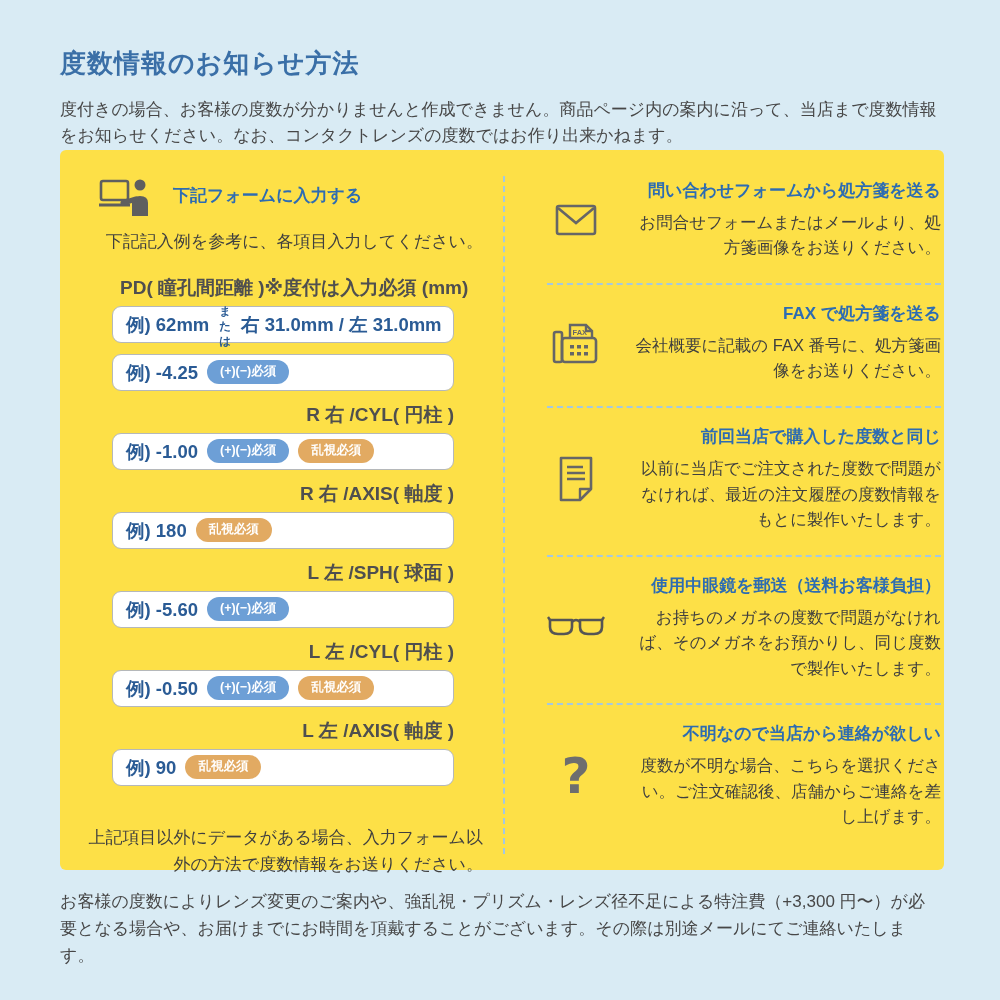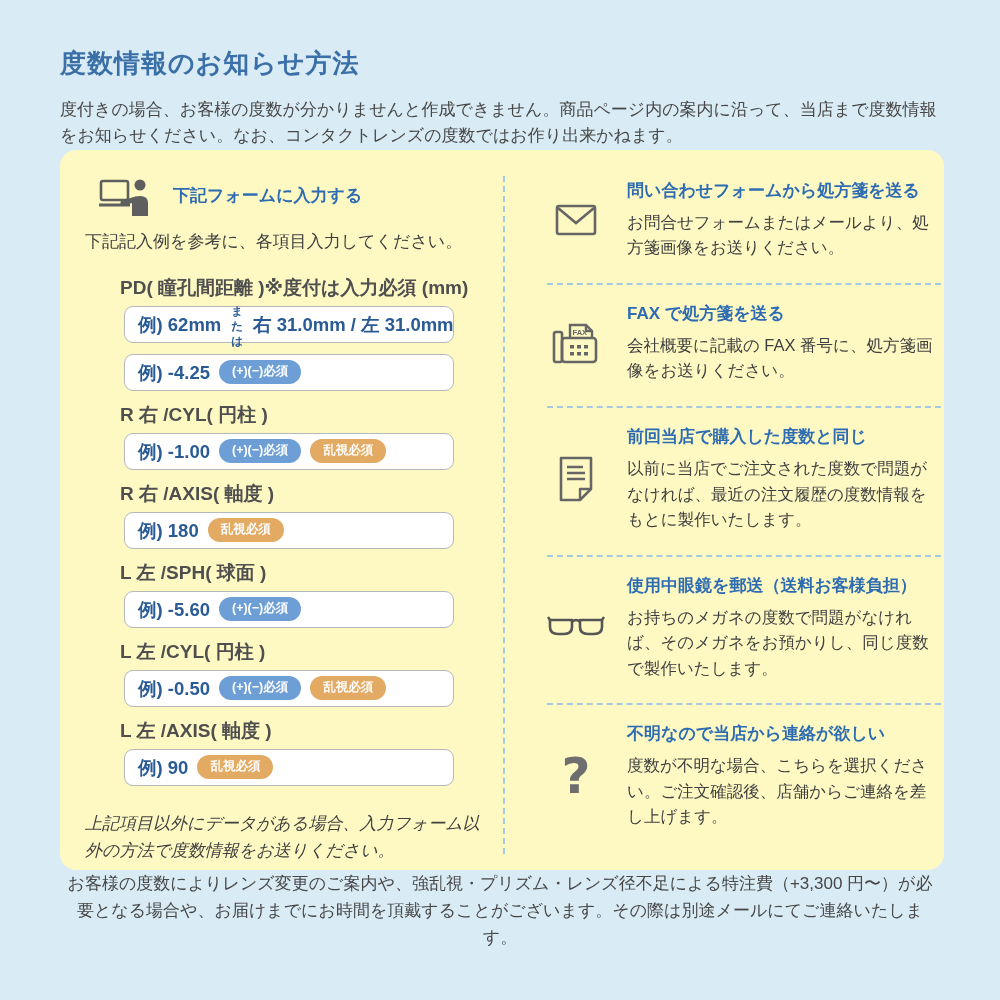--- a/index.html
+++ b/index.html
@@ -10,7 +10,7 @@
   .page-title { font-size:26px; font-weight:bold; color:#3a6fa7; letter-spacing:1px; margin-bottom:16px; }
   .intro { font-size:17px; font-weight:500; color:#474747; line-height:1.55; width:880px; }
 
-  .panel { background:#fef9c3; border-radius:16px; height:720px; display:flex; }
+  .panel { background:#fde047; border-radius:6px; height:720px; display:flex;text-align:right; }
 
   
   .col-form { width:443px; padding:26px 20px 0 25px; flex:none; }

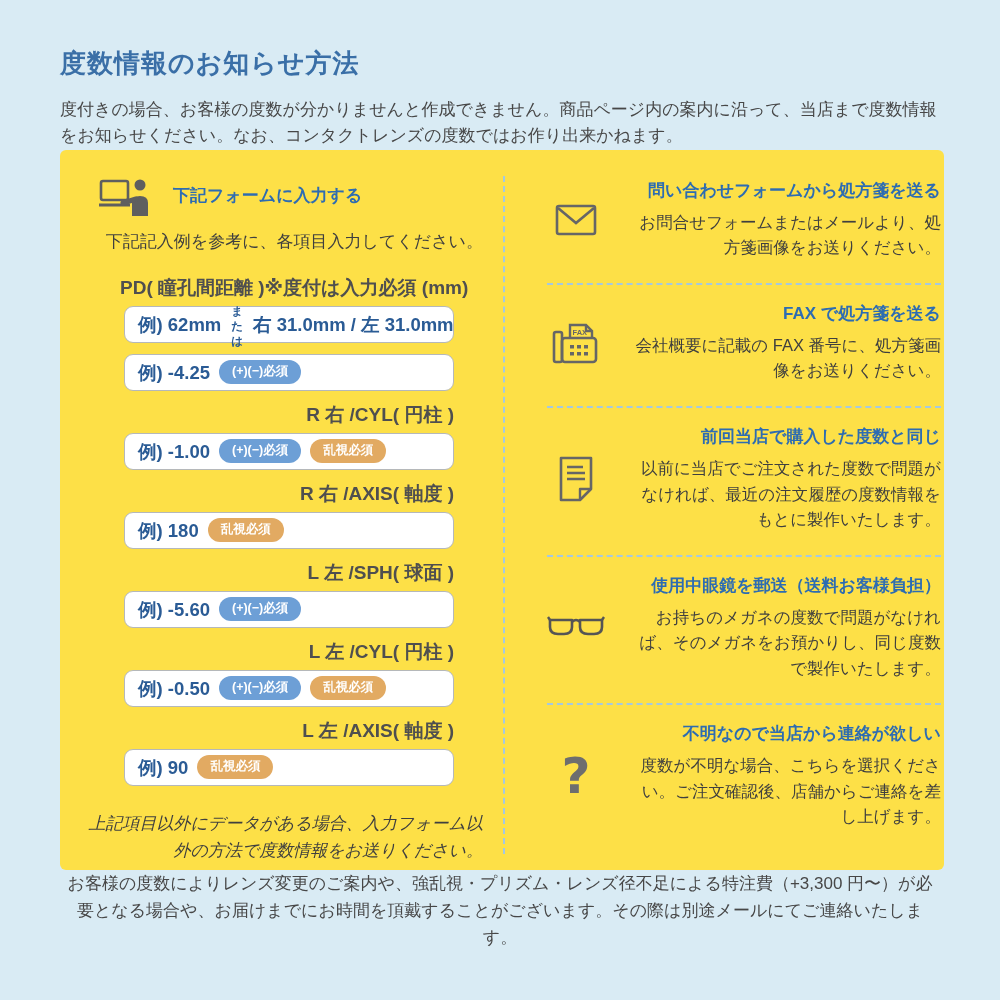--- a/index.html
+++ b/index.html
@@ -20,7 +20,7 @@
   .instruction { font-size:17px; font-weight:500; color:#3f3f3f; margin-bottom:22px; }
   .fields { margin-left:27px; width:342px; }
   .f-label { font-size:19px; font-weight:bold; color:#4f4f4f; margin:0 0 5px 8px; white-space:nowrap; }
-  .f-box { border:1.5px solid #b5b8ba; border-radius:9px; height:37px; display:flex; align-items:center; padding:0 13px; gap:9px; margin-bottom:11px; background:#fff;margin-left:12px; }
+  .f-box { border:1.5px solid #b5b8ba; border-radius:9px; height:37px; display:flex; align-items:center; padding:0 13px; gap:9px; margin-bottom:11px; background:#fff; }
   .f-value { font-size:18.5px; font-weight:bold; color:#2a5b95; white-space:nowrap; }
   .f-conn { font-size:11.5px; font-weight:bold; color:#2a5b95; margin:4px 1px 0 1px; }
   .f-conn:empty, .f-value2:empty { display:none; }

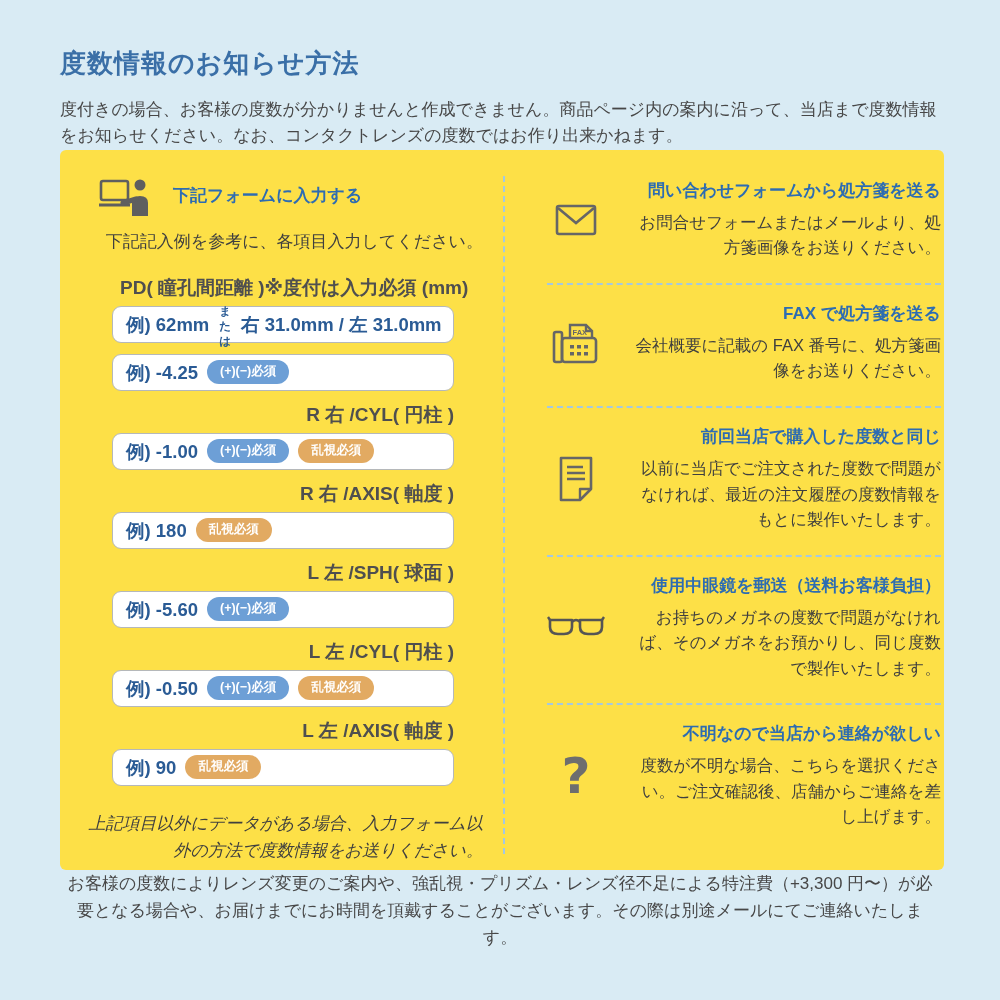--- a/index.html
+++ b/index.html
@@ -28,7 +28,7 @@
   .pill:empty { display:none; }
   .pill.blue { background:#6d9fd6; }
   .pill.orange { background:#e2aa62; }
-  .form-note { font-size:17px; font-weight:500; color:#3f3f3f; line-height:1.6; margin-top:24px;font-style:italic; }
+  .form-note { font-size:17px; font-weight:500; color:#3f3f3f; line-height:1.6; margin-top:38px; }
 
   
   .col-methods { flex:1; padding:12px 18px 0 42px; }

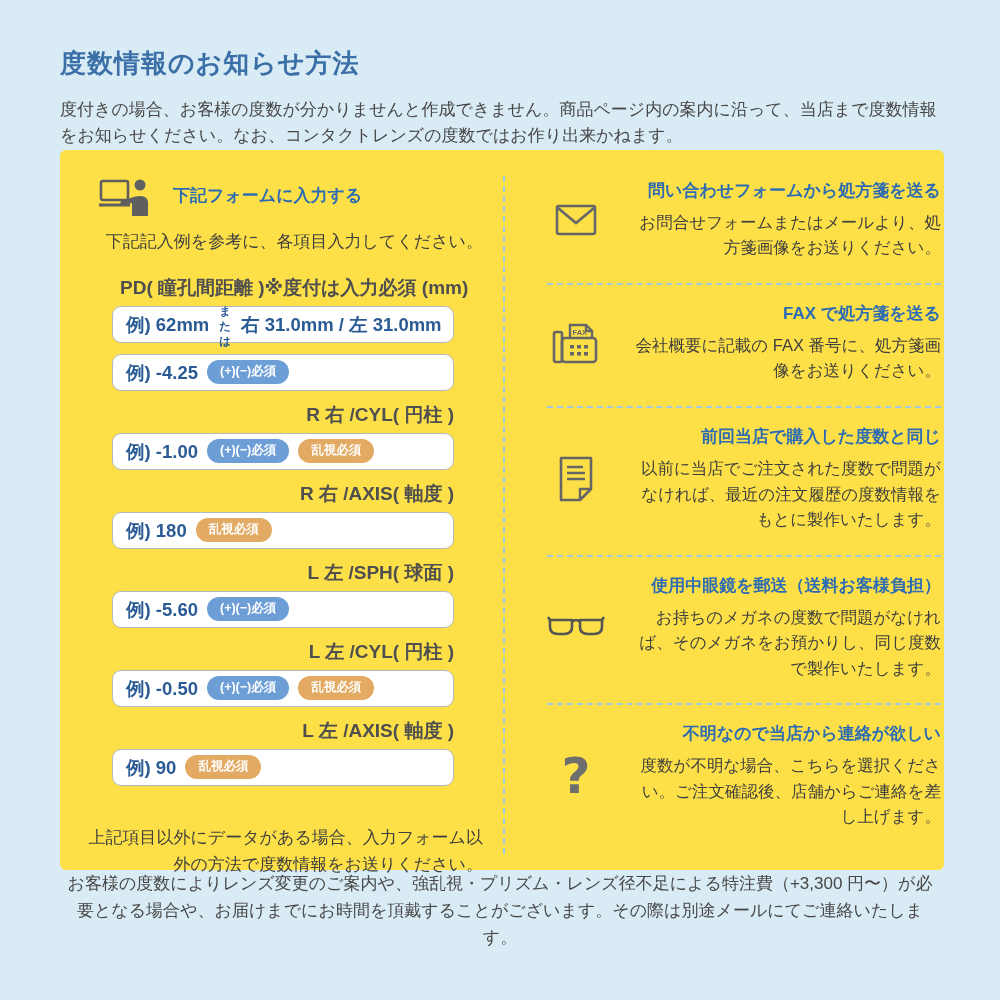--- a/index.html
+++ b/index.html
@@ -40,7 +40,7 @@
   .m-body { font-size:16.5px; font-weight:500; color:#3f3f3f; line-height:1.55; }
   .q-glyph { font-size:50px; font-weight:bold; color:#6e6e6e; font-family:"DejaVu Sans", sans-serif; }
 
-  .footer { font-size:17px; font-weight:500; color:#474747; line-height:1.6; width:880px;text-align:center; }
+  .footer { font-size:17px; font-weight:500; color:#474747; line-height:1.6; margin-top:18px; width:880px; }
 
   svg { display:block; }
 </style>

